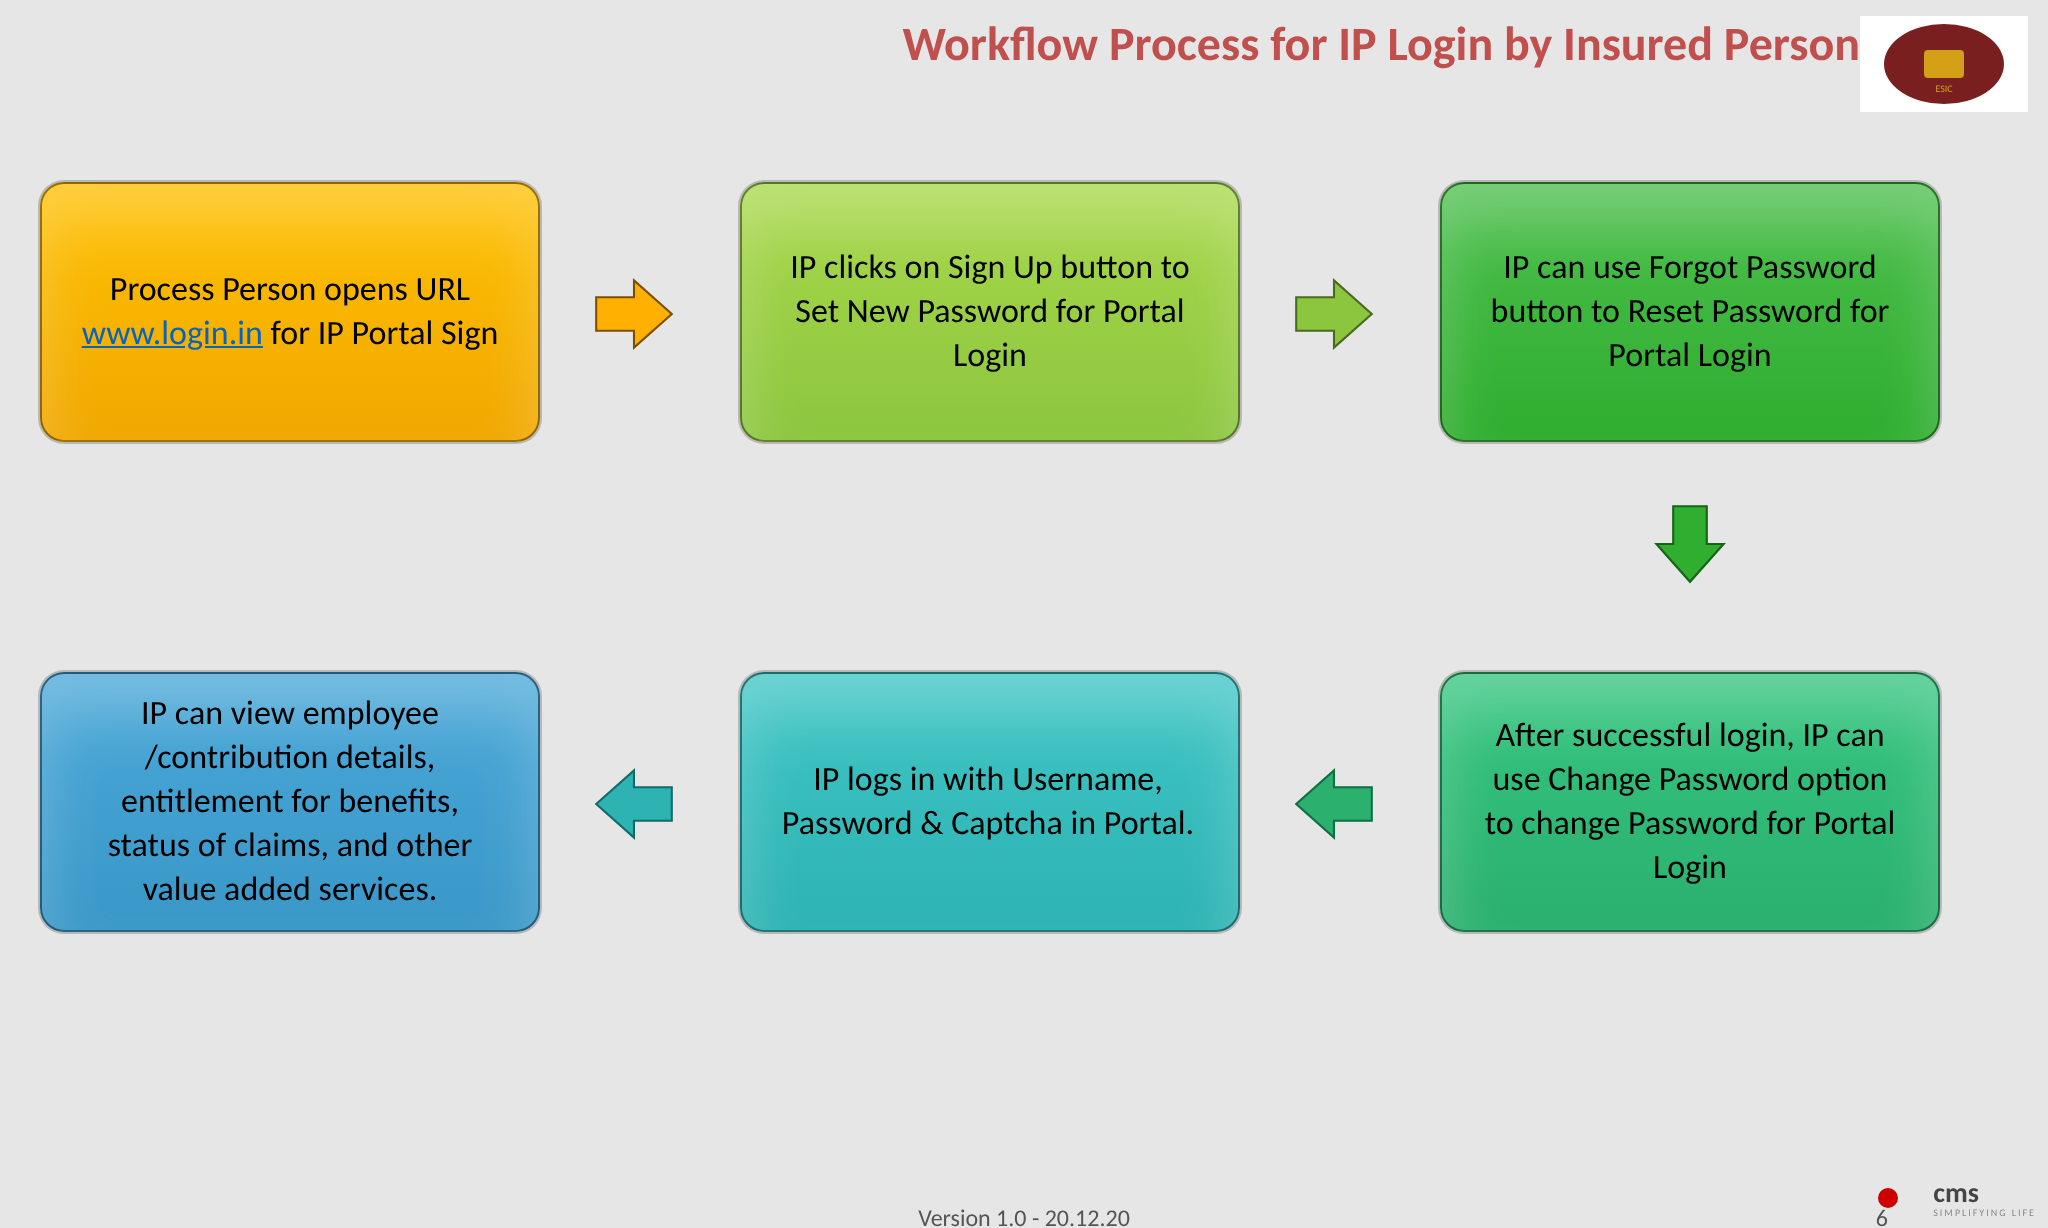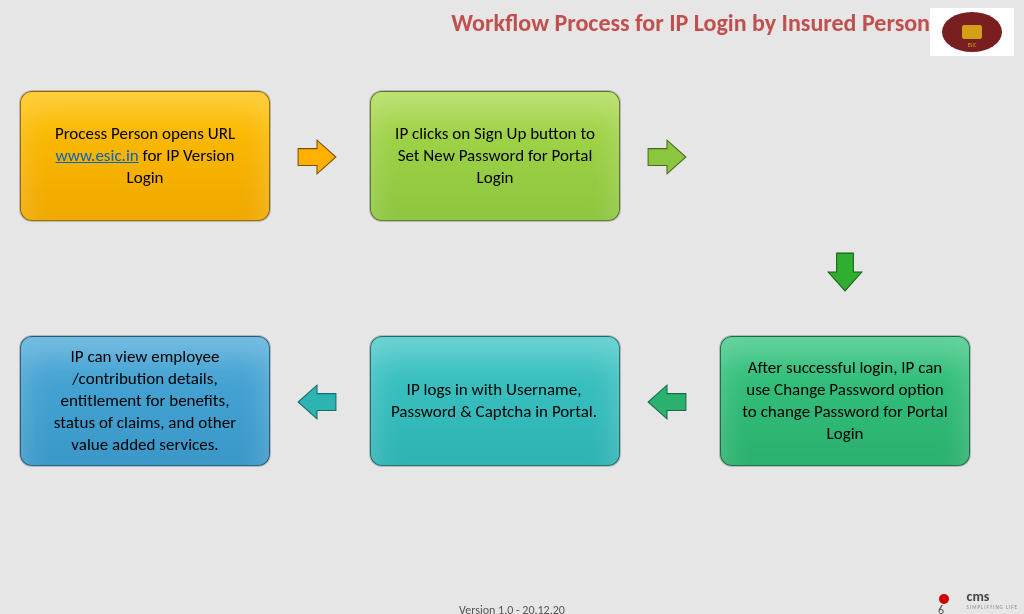--- a/index.html
+++ b/index.html
@@ -159,6 +159,9 @@
     <span>IP clicks on Sign Up button to Set New Password for Portal Login</span>
   </div>
 
+  <div class="step c3 p3">
+    <span>IP can use Forgot Password button to Reset Password for Portal Login</span>
+  </div>
 
   <div class="step c4 p4">
     <span>After successful login, IP can use Change Password option to change Password for Portal Login</span>

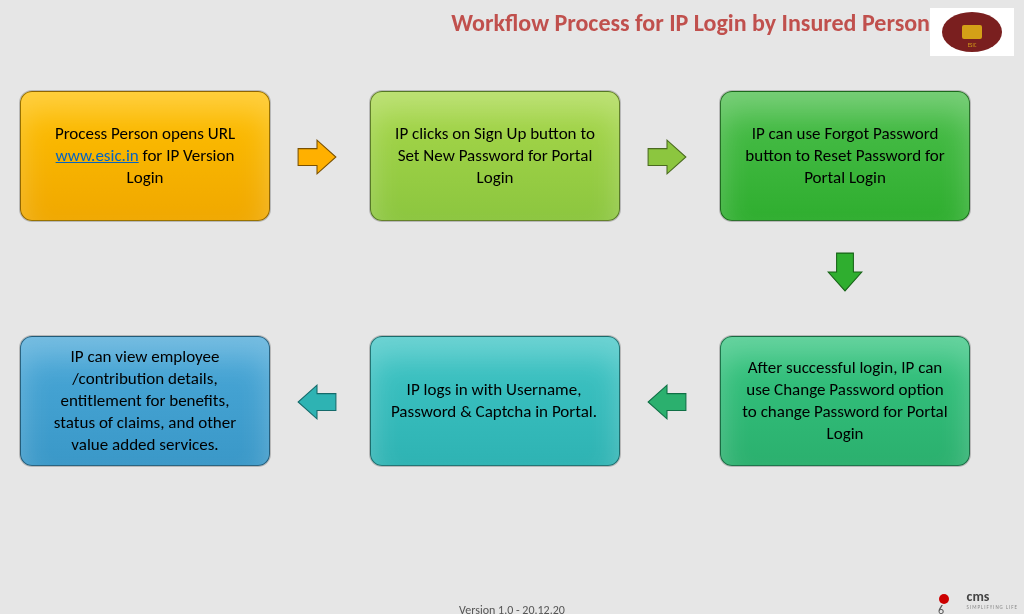--- a/index.html
+++ b/index.html
@@ -151,7 +151,7 @@
 
   <div class="step c1 p1">
     <span>
-      <span>Process Person opens URL </span><a href="#">www.esic.in</a><span> for IP Version Login</span>
+      <span>Process Person opens URL </span><a href="#">www.login.in</a><span> for IP Version Login</span>
     </span>
   </div>
 

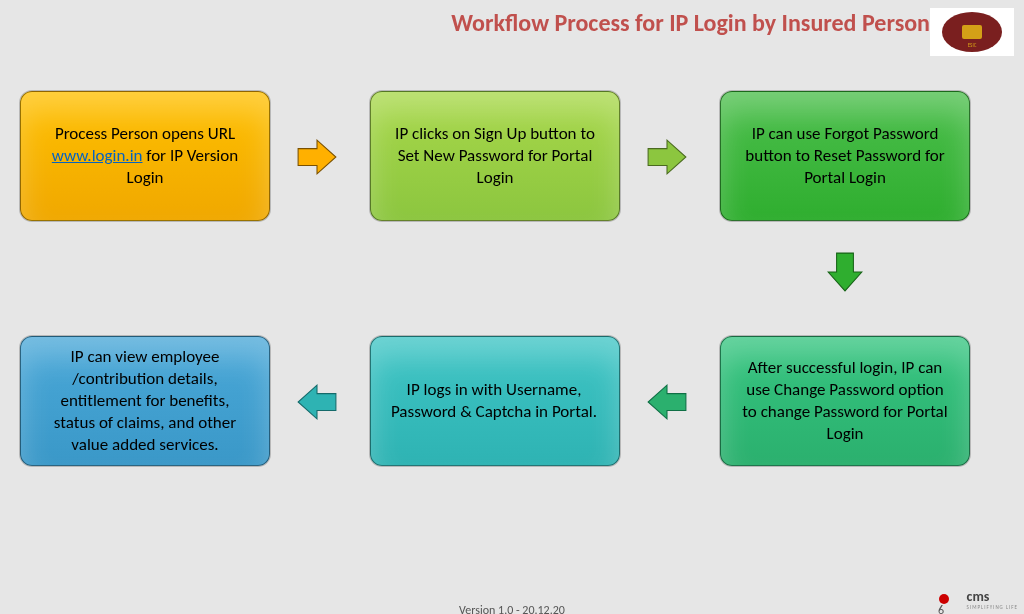--- a/index.html
+++ b/index.html
@@ -151,7 +151,7 @@
 
   <div class="step c1 p1">
     <span>
-      <span>Process Person opens URL </span><a href="#">www.login.in</a><span> for IP Version Login</span>
+      <span>Process Person opens URL </span><a href="#">www.login.in</a><span> for IP Portal Sign</span>
     </span>
   </div>
 

